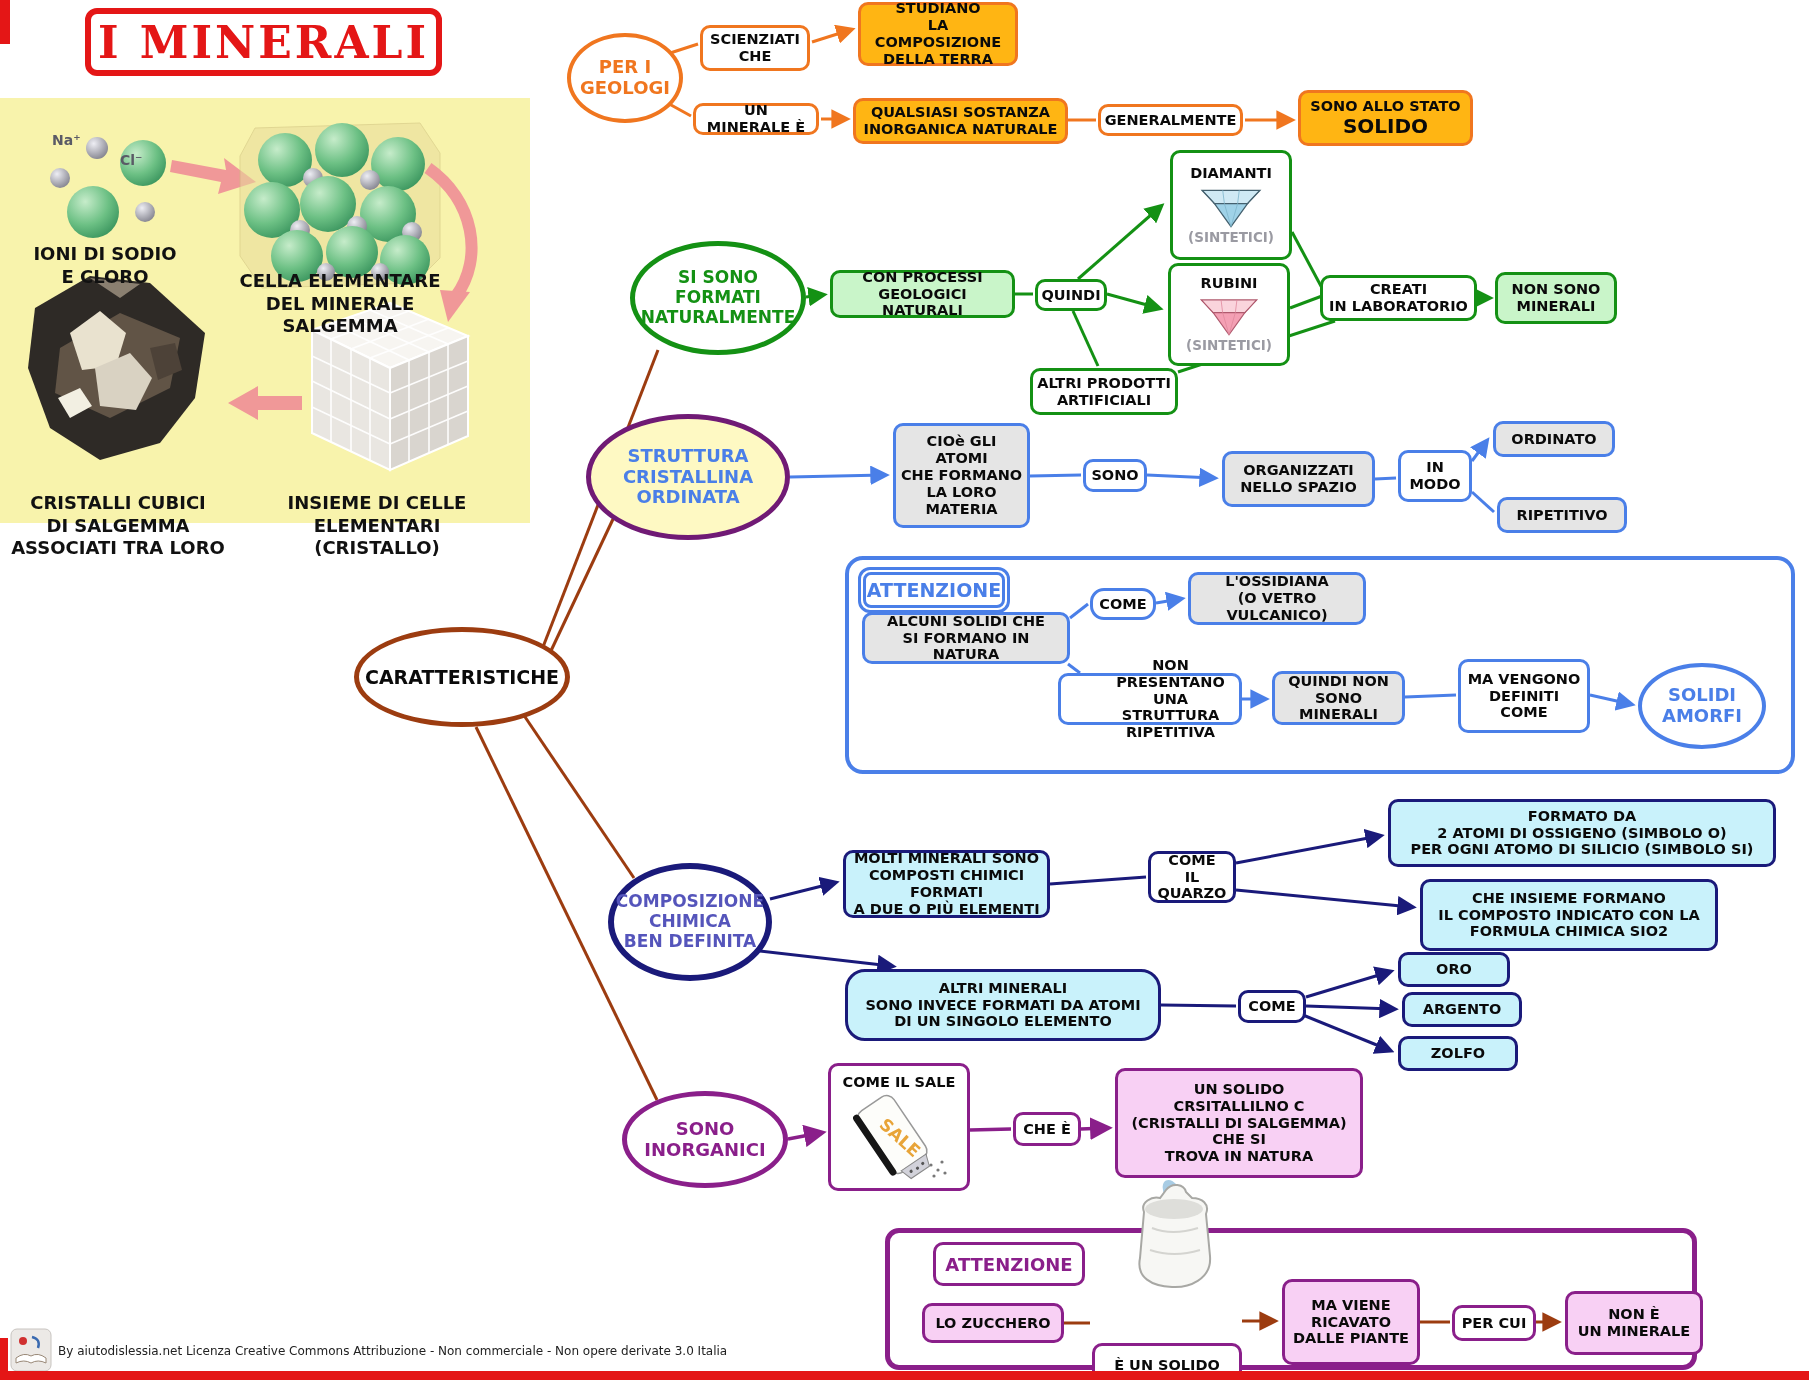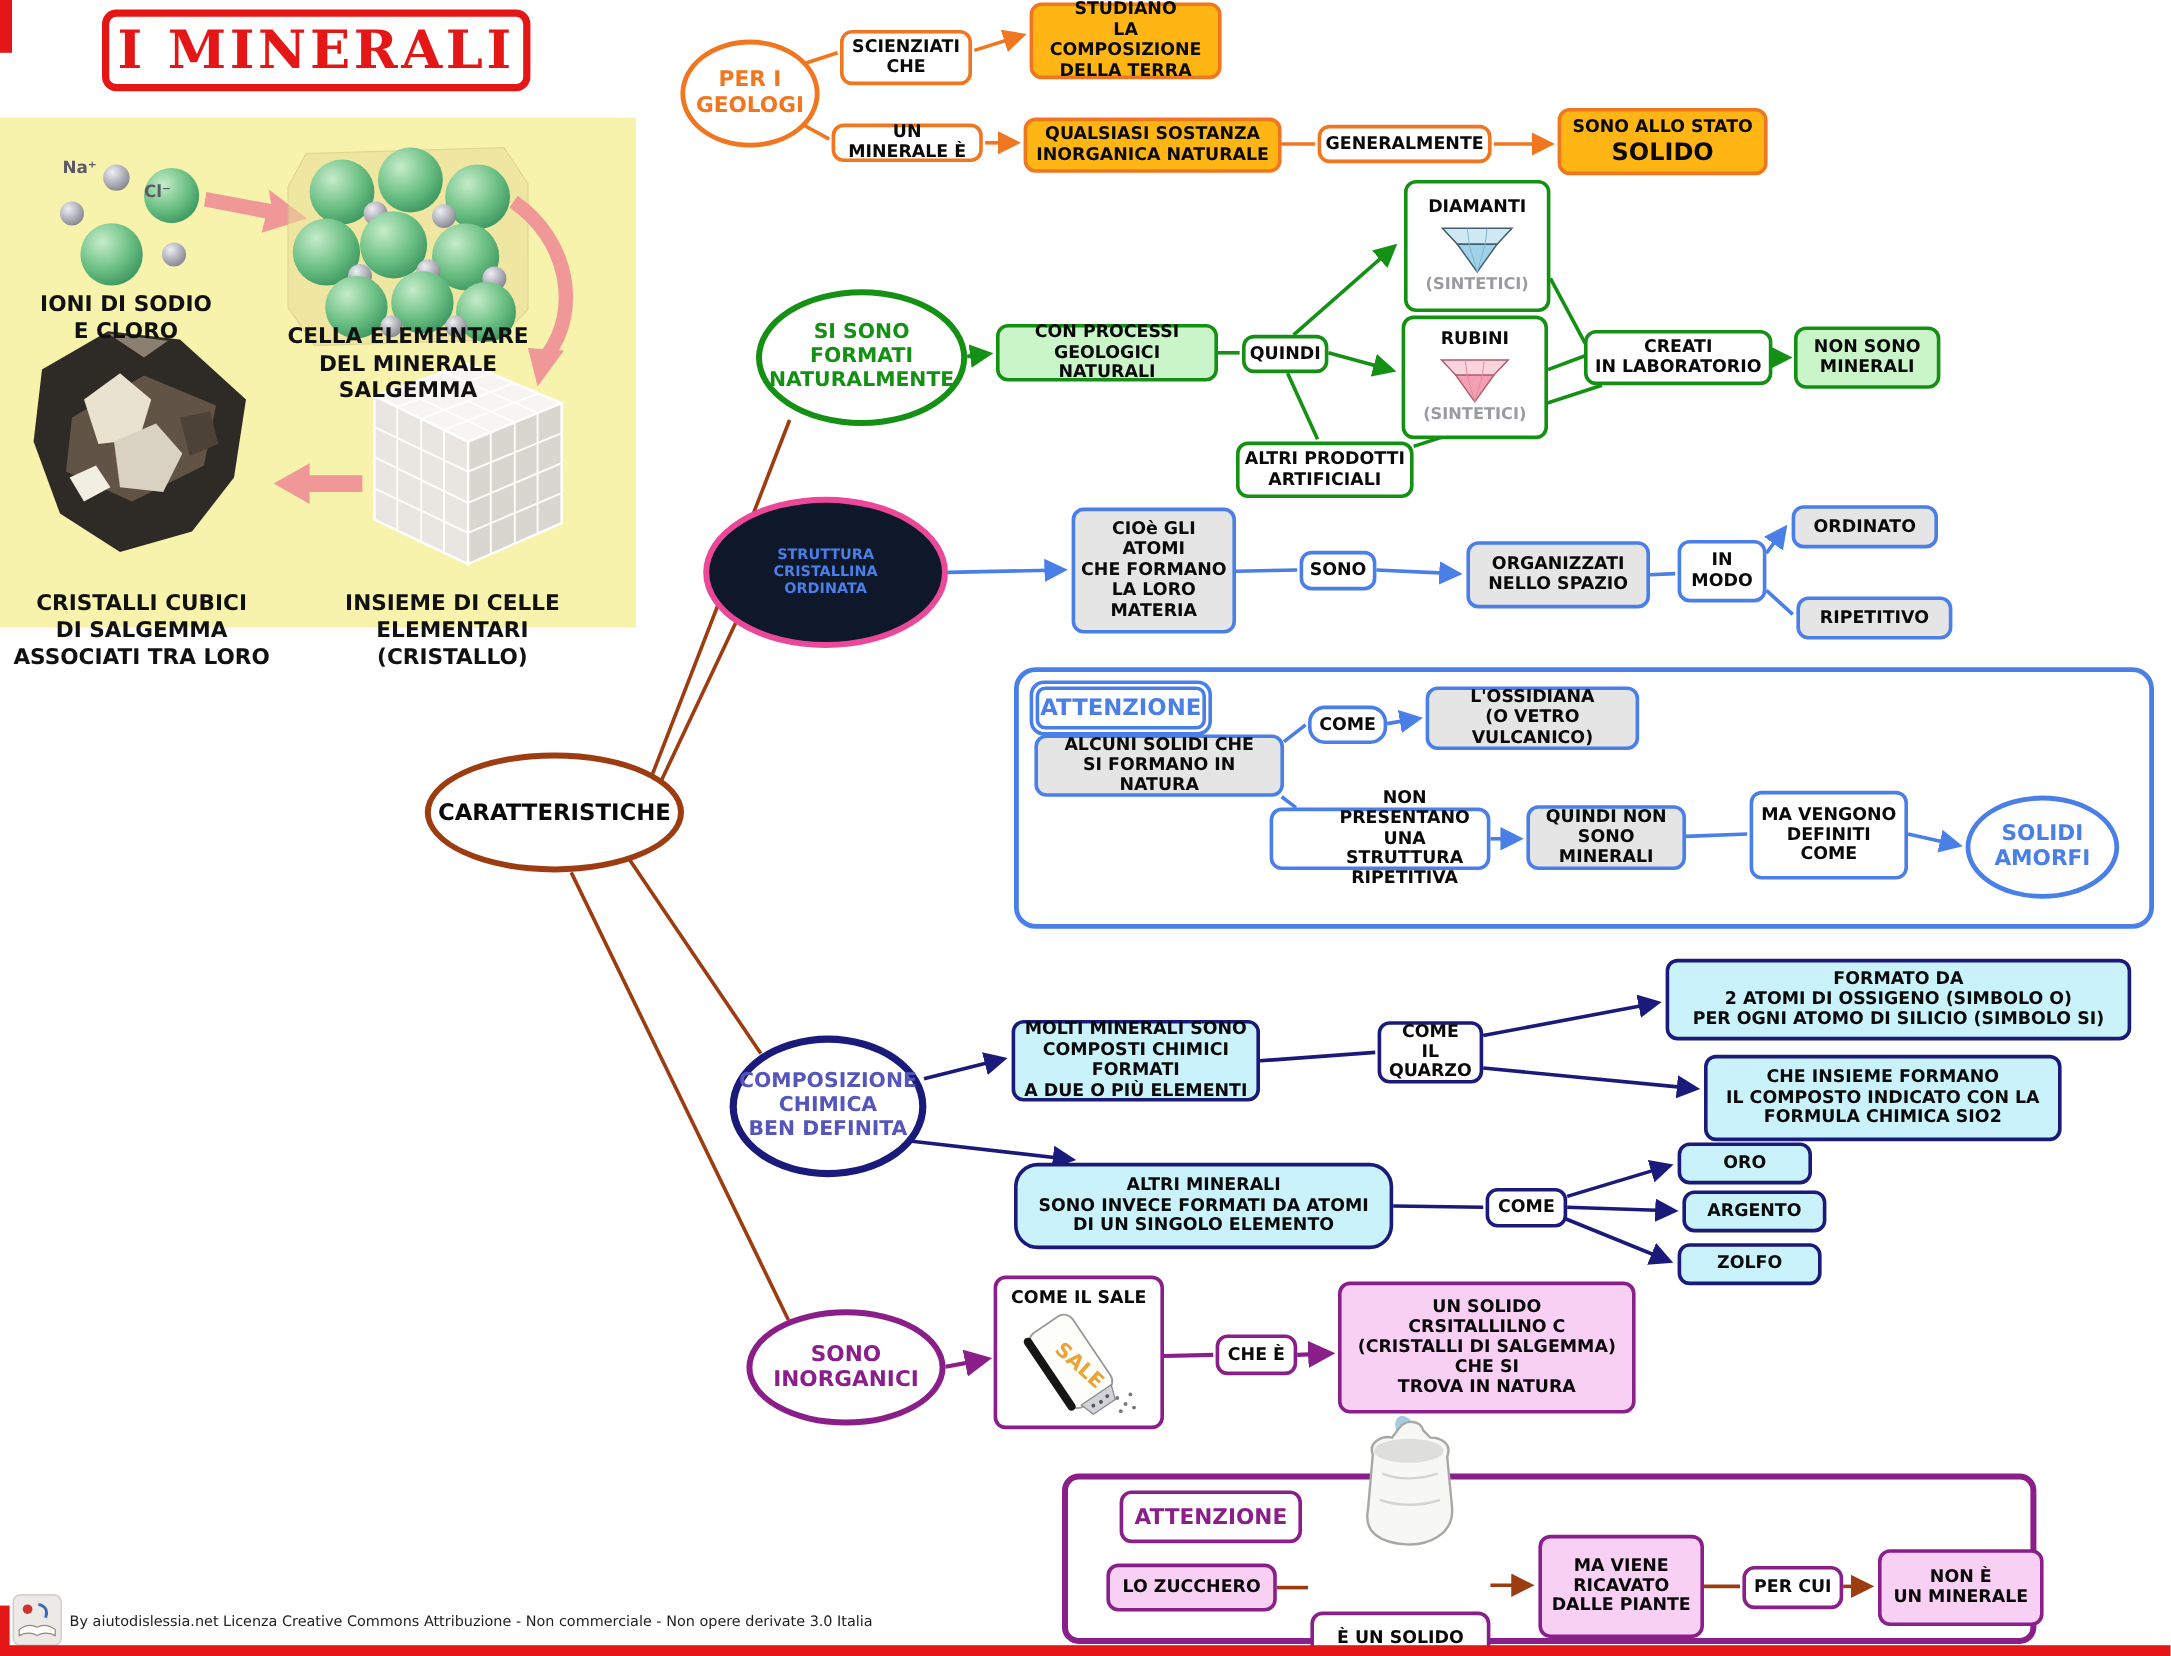--- a/index.html
+++ b/index.html
@@ -286,7 +286,7 @@
   <div class="node g-fill" style="left:1495px;top:272px;width:122px;height:52px;">NON SONO
 MINERALI</div>
 
-  <div class="node ellipse" style="left:586px;top:414px;width:204px;height:126px;border:5px solid #ec4899;background:#0f172a;color:#4a7fe8;font-size:12px;">STRUTTURA
+  <div class="node ellipse" style="left:586px;top:414px;width:204px;height:126px;border:5px solid #701a75;background:#fef9c3;color:#4a7fe8;font-size:18px;">STRUTTURA
 CRISTALLINA
 ORDINATA</div>
   <div class="node b-fill" style="left:893px;top:423px;width:137px;height:105px;">CIOè GLI

